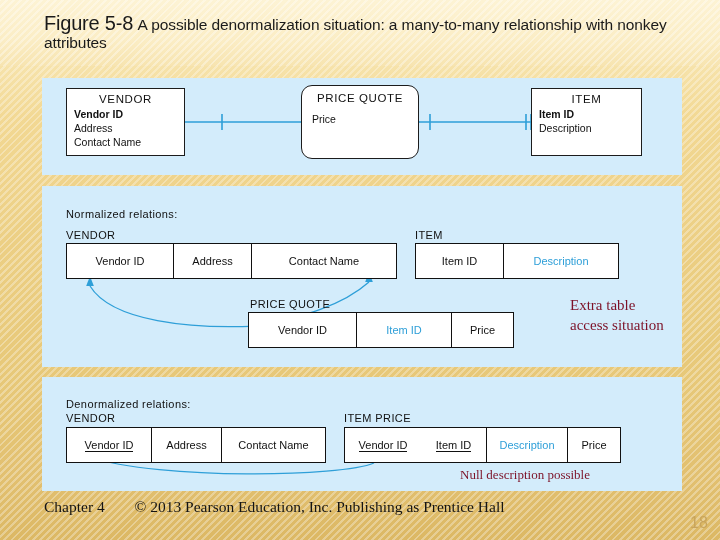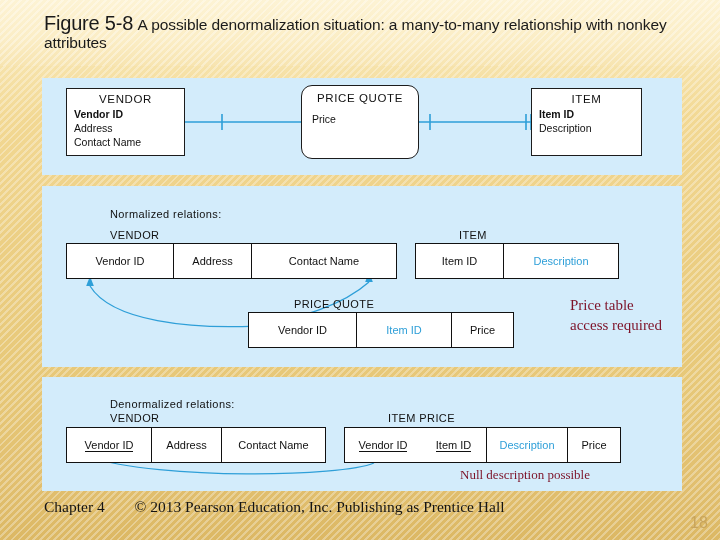--- a/index.html
+++ b/index.html
@@ -77,7 +77,7 @@
 
   
   .reltitle{
-    position:absolute;font-size:11px;color:#111;letter-spacing:.4px;margin-left:44px;
+    position:absolute;font-size:11px;color:#111;letter-spacing:.4px;
   }
   .reltable{
     position:absolute;display:flex;background:#fff;

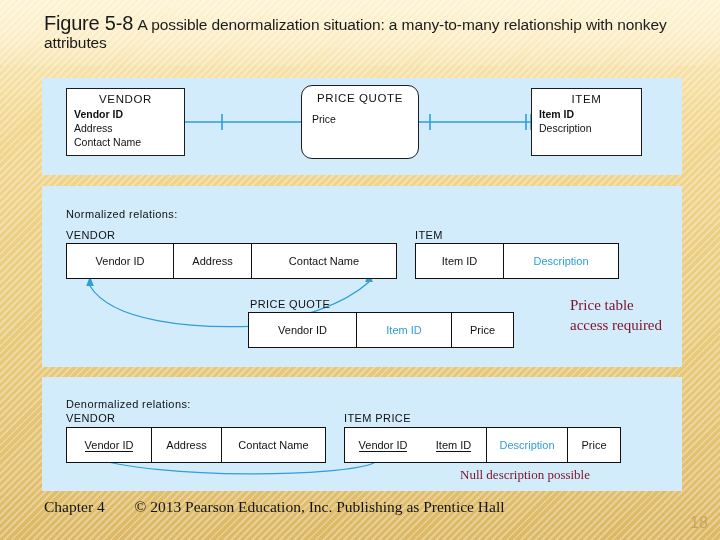--- a/index.html
+++ b/index.html
@@ -215,7 +215,7 @@
     <div class="cell" style="flex:1 1 auto">Price</div>
   </div>
 
-  <div class="anno" id="anno-extra">Price table access required</div>
+  <div class="anno" id="anno-extra">Extra table access situation</div>
 
   <div class="panel" id="panel-bot"></div>
 

